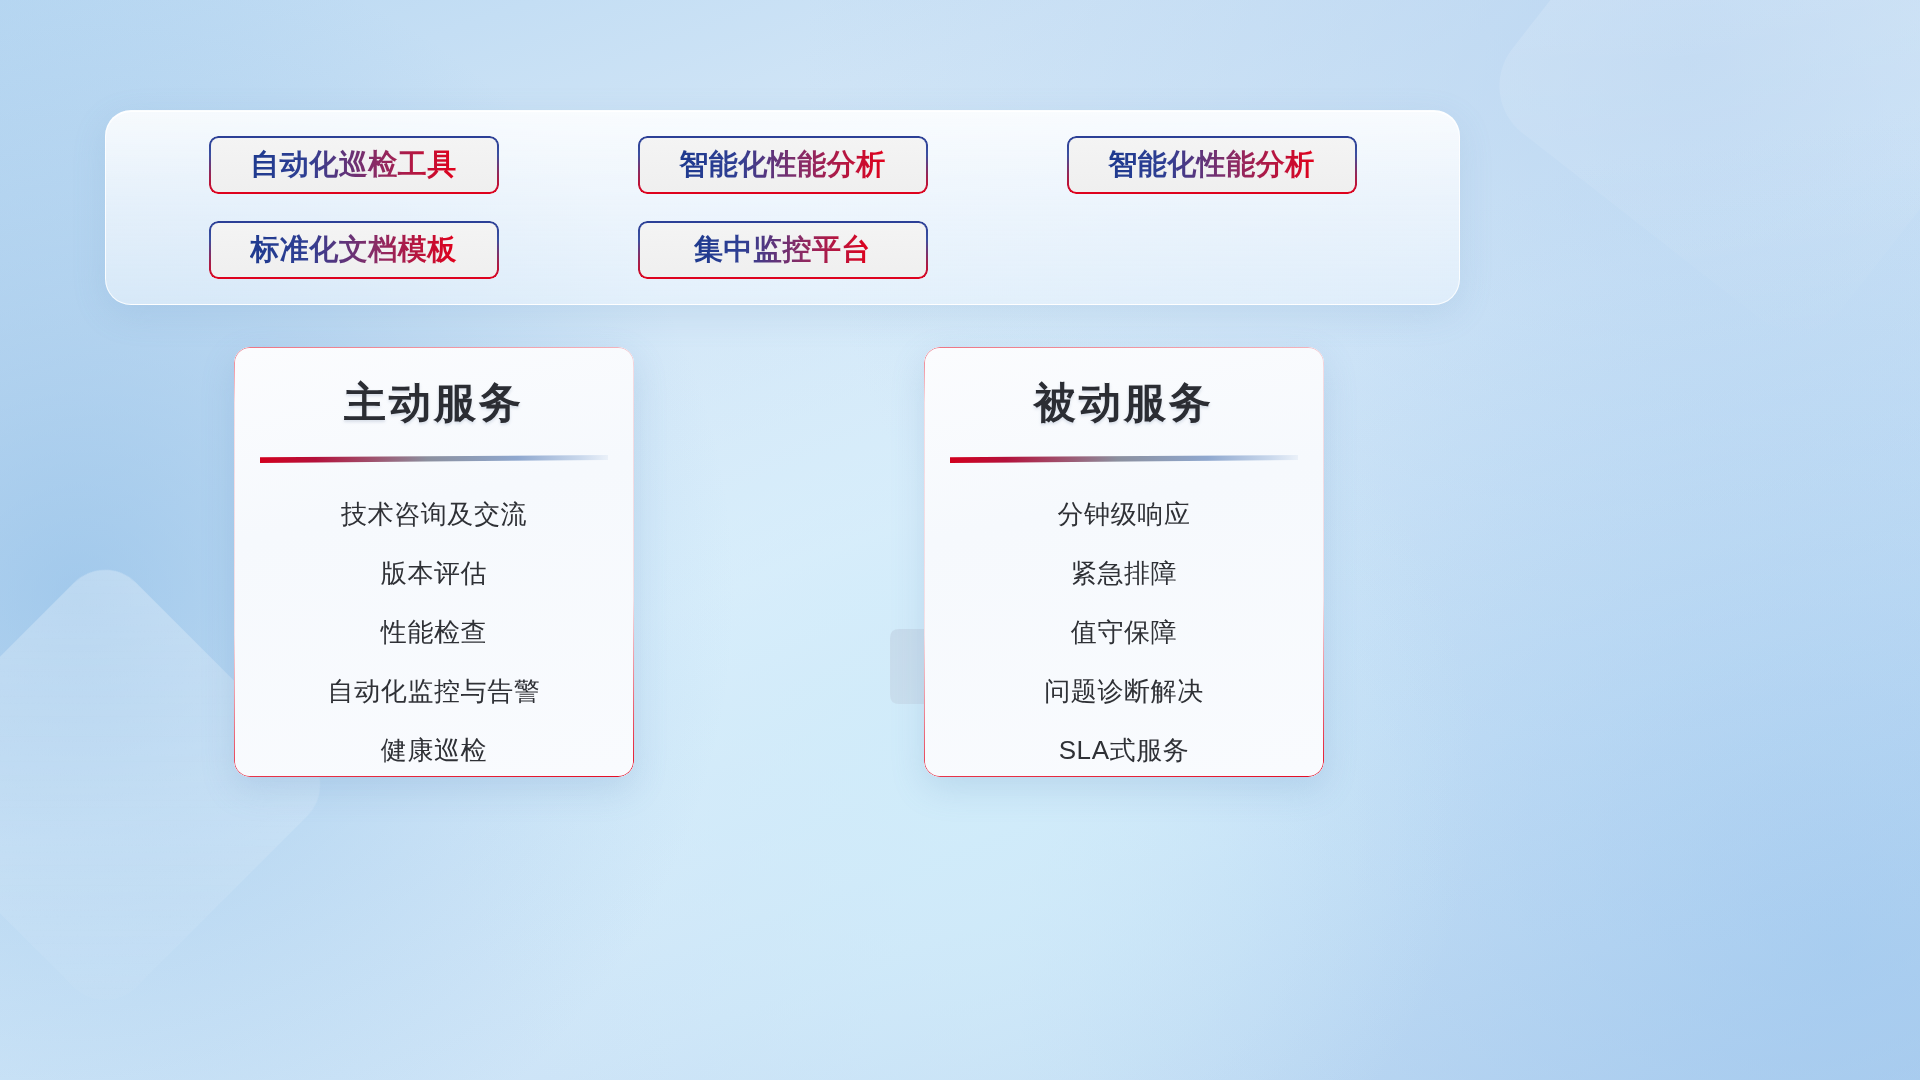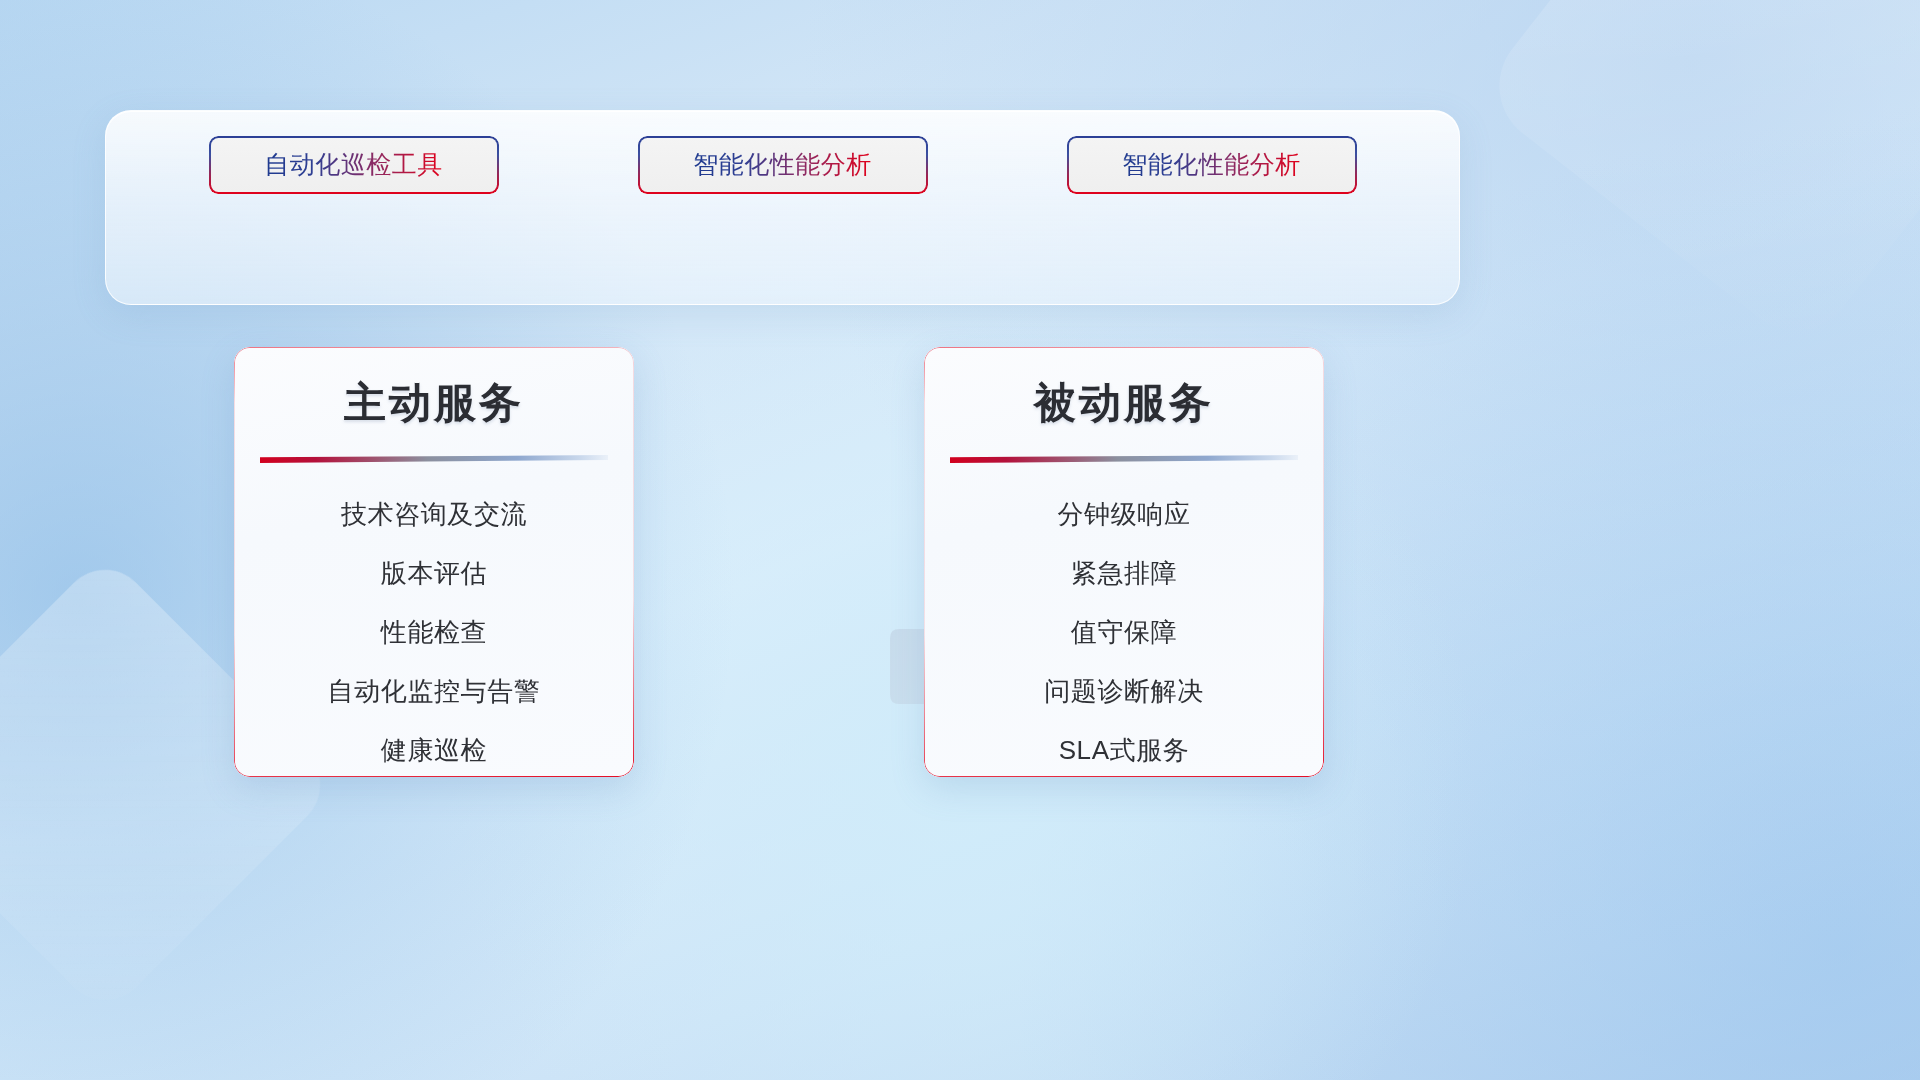--- a/index.html
+++ b/index.html
@@ -96,8 +96,8 @@
   }
   .pill-label {
     position: relative;
-    font-size: 25px;
-    font-weight: 400;
+    font-size: 29px;
+    font-weight: 700;
     letter-spacing: 0.5px;
     white-space: nowrap;
     background: linear-gradient(90deg, #1e3a8f 0%, #2f3f93 28%, #8d2a63 62%, #e2001a 100%);

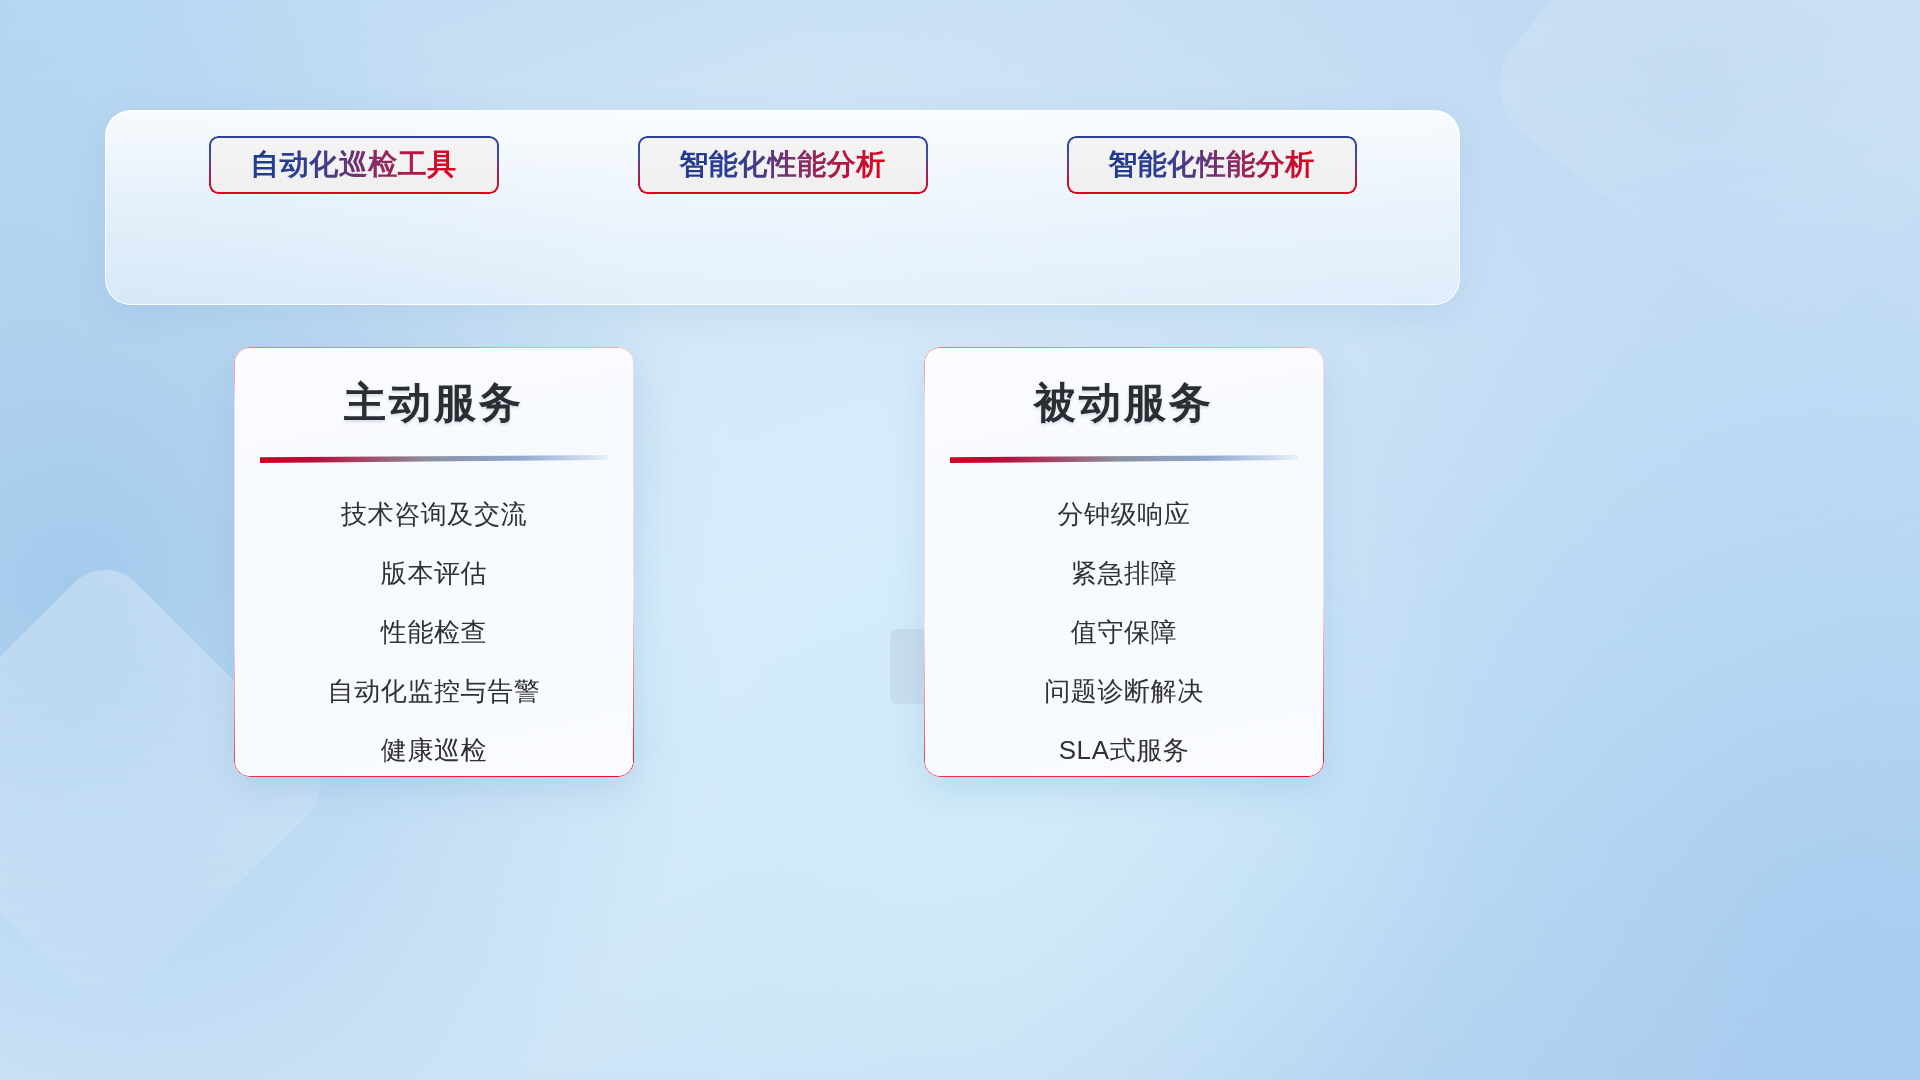--- a/index.html
+++ b/index.html
@@ -201,6 +201,9 @@
       <span class="pill-label">智能化性能分析</span>
     </div>
 
+    <div class="pill">
+      <span class="pill-label">标准化文档模板</span>
+    </div>
 
 
   </div>

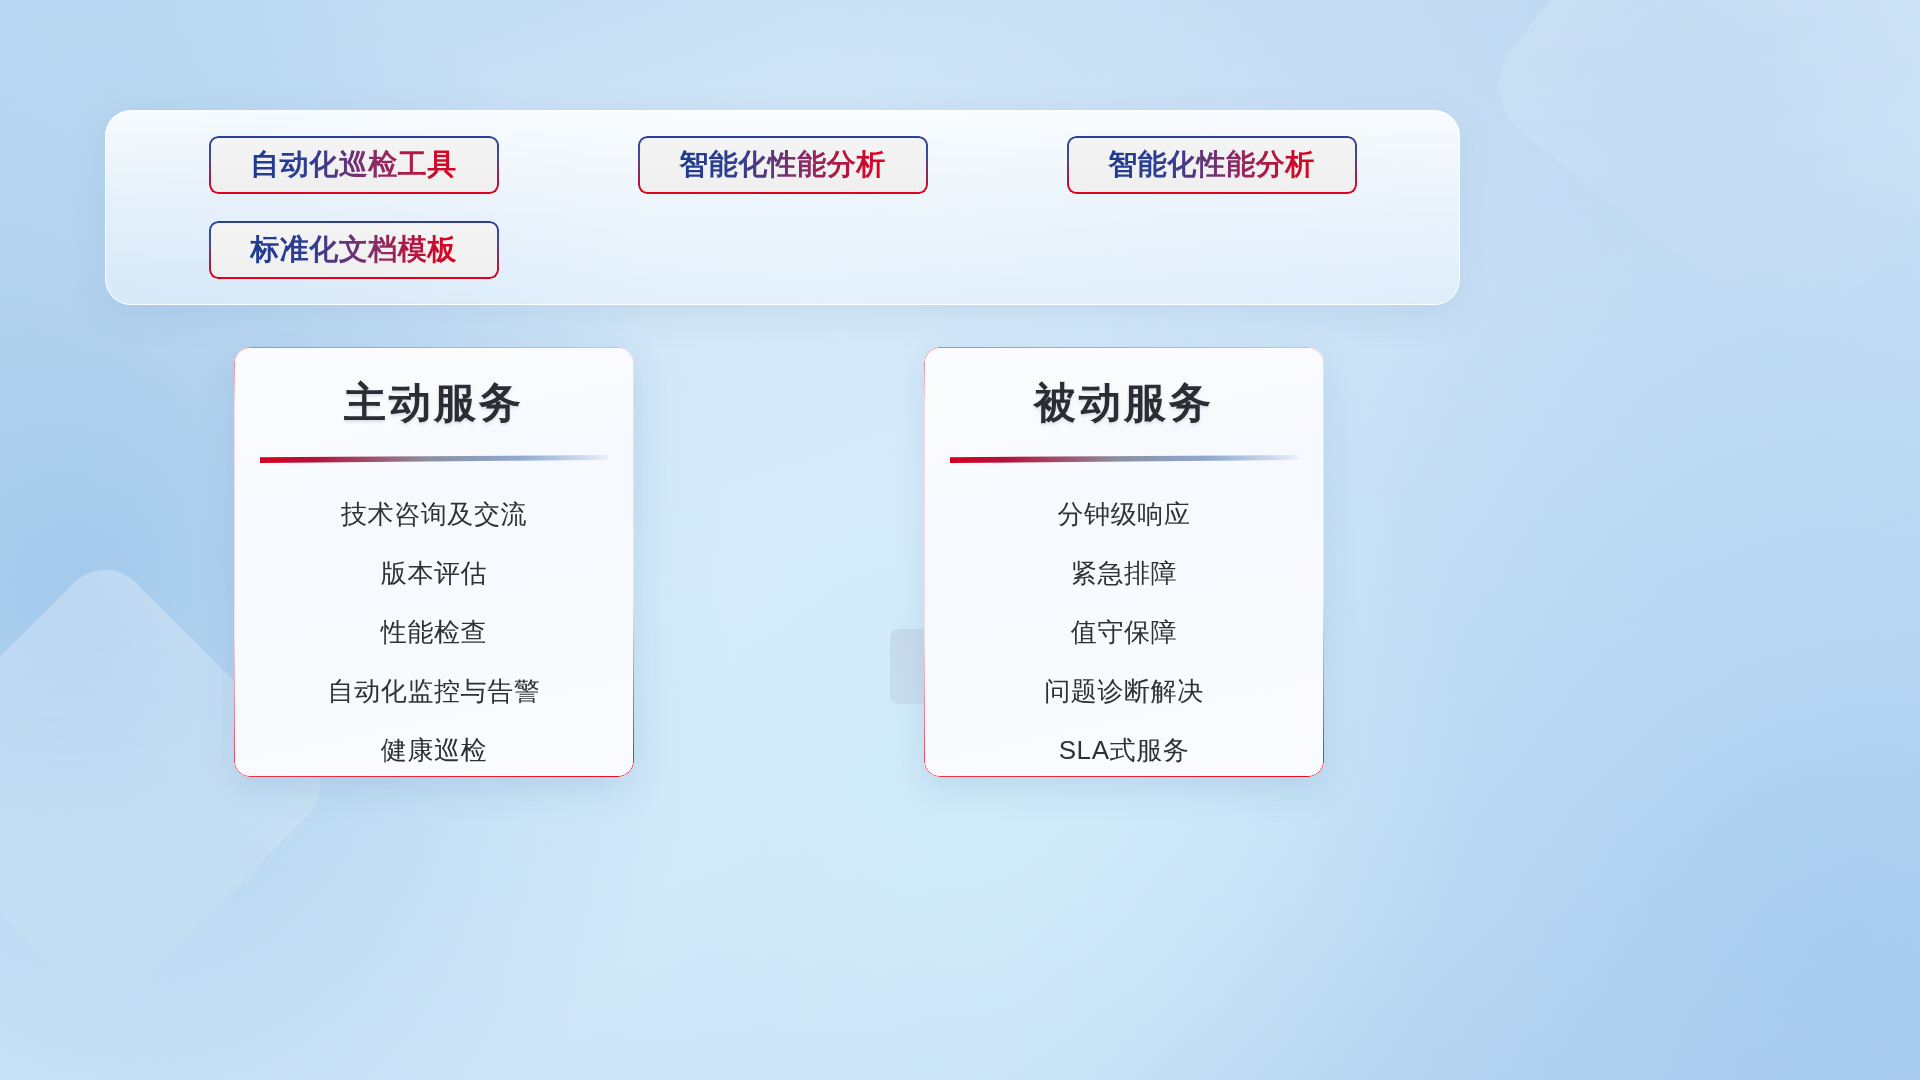--- a/index.html
+++ b/index.html
@@ -205,6 +205,9 @@
       <span class="pill-label">标准化文档模板</span>
     </div>
 
+    <div class="pill">
+      <span class="pill-label">集中监控平台</span>
+    </div>
 
   </div>
 

